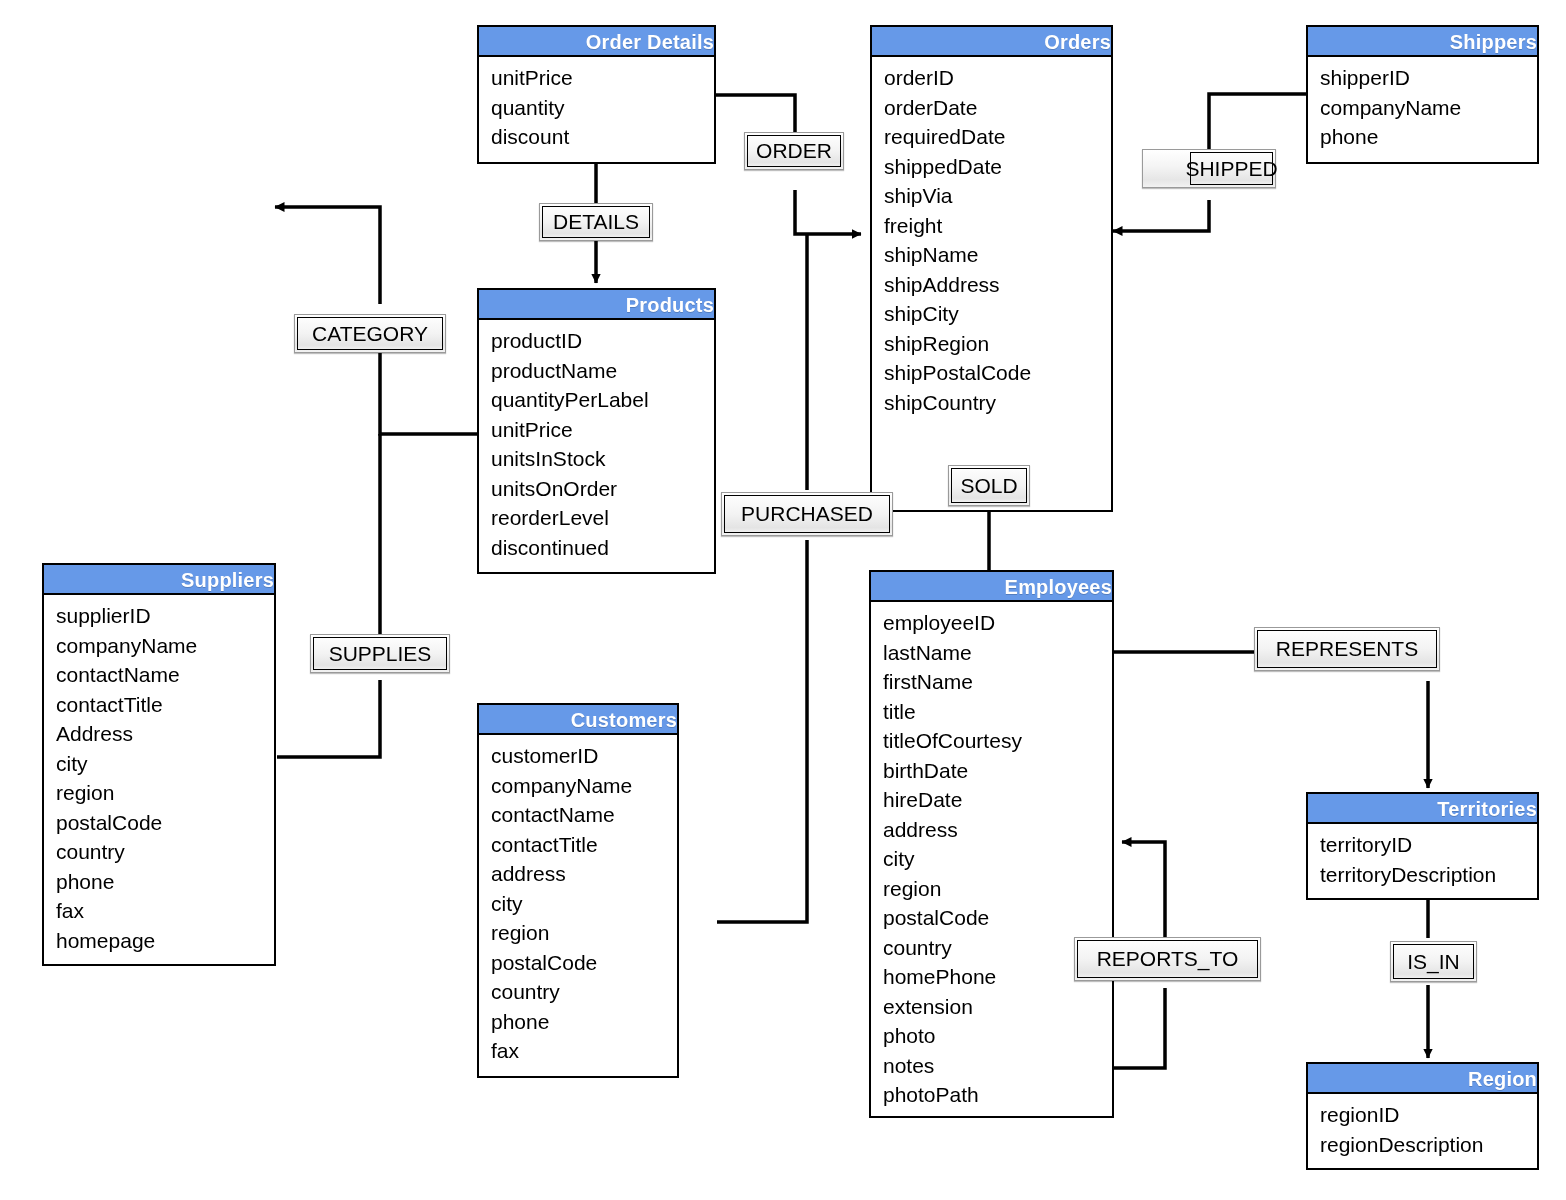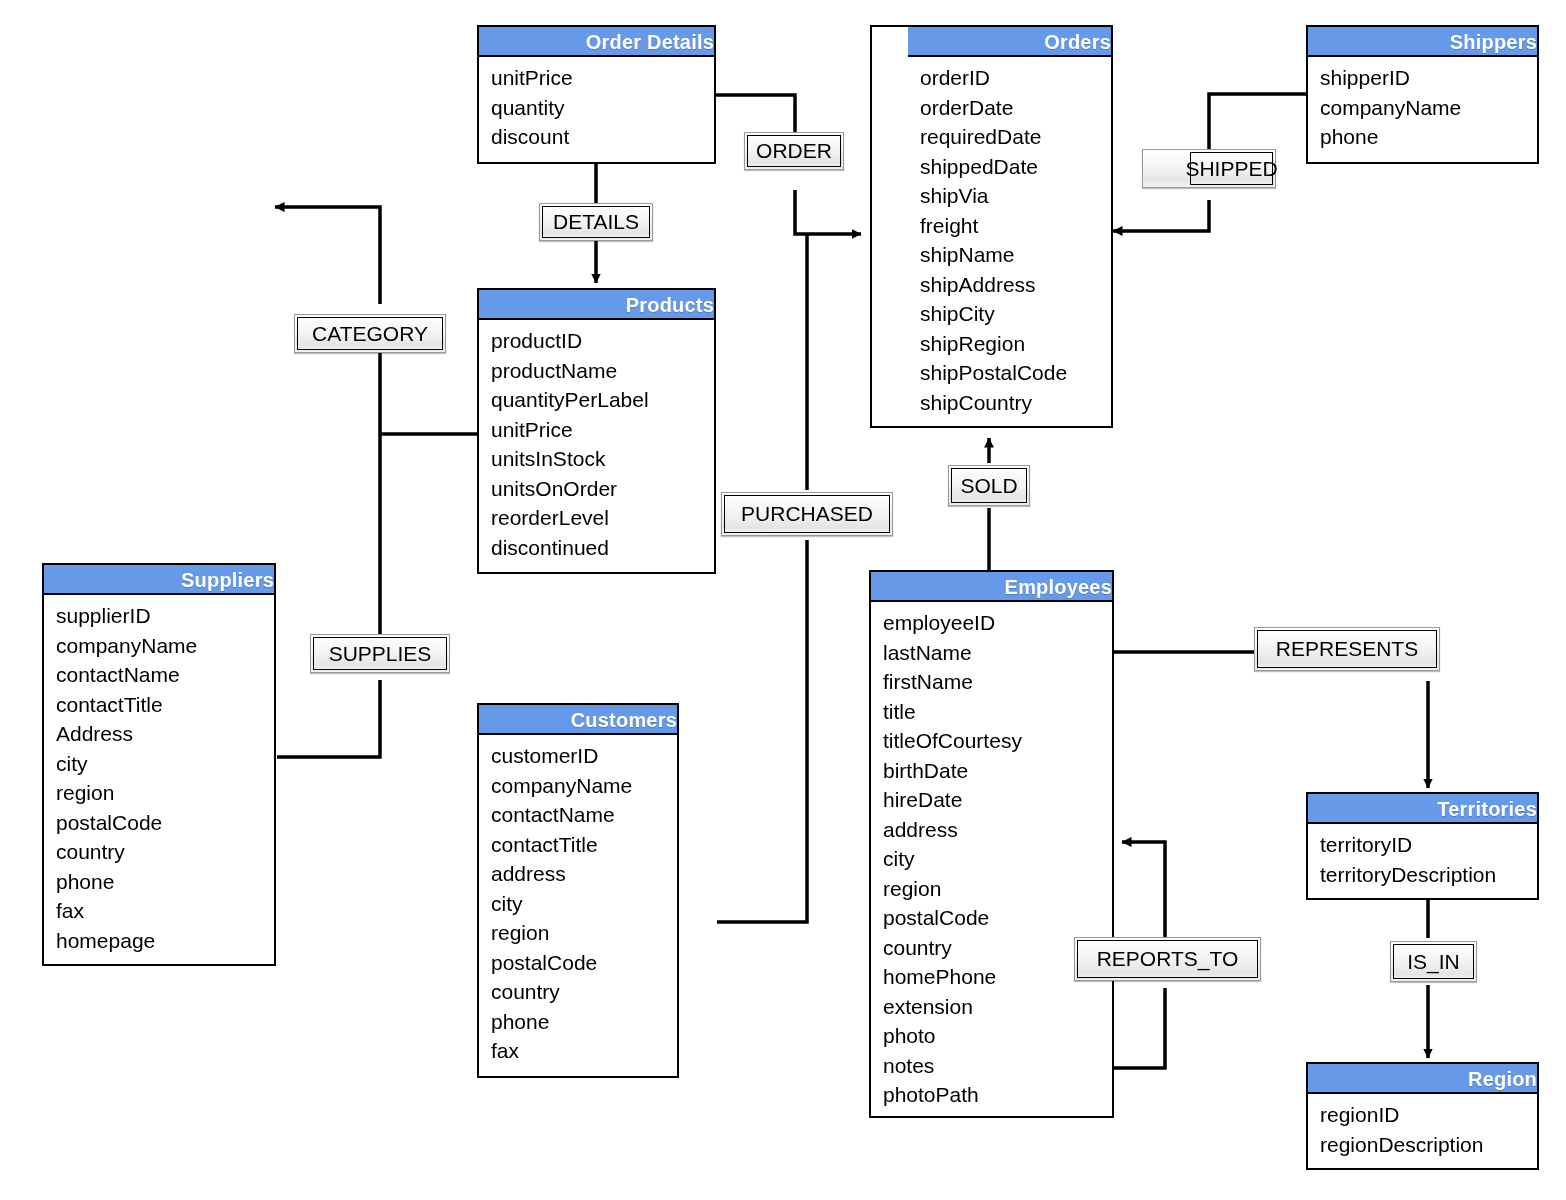--- a/index.html
+++ b/index.html
@@ -137,7 +137,7 @@
     </ul>
   </div>
 
-  <div class="entity" style="left:870px; top:25px; width:243px; height:403px; z-index:10;padding-left:36px;">
+  <div class="entity" style="left:870px; top:25px; width:243px; height:487px; z-index:10;">
     <div class="entity-title">Orders</div>
     <ul class="entity-attrs">
       <li>orderID</li>

